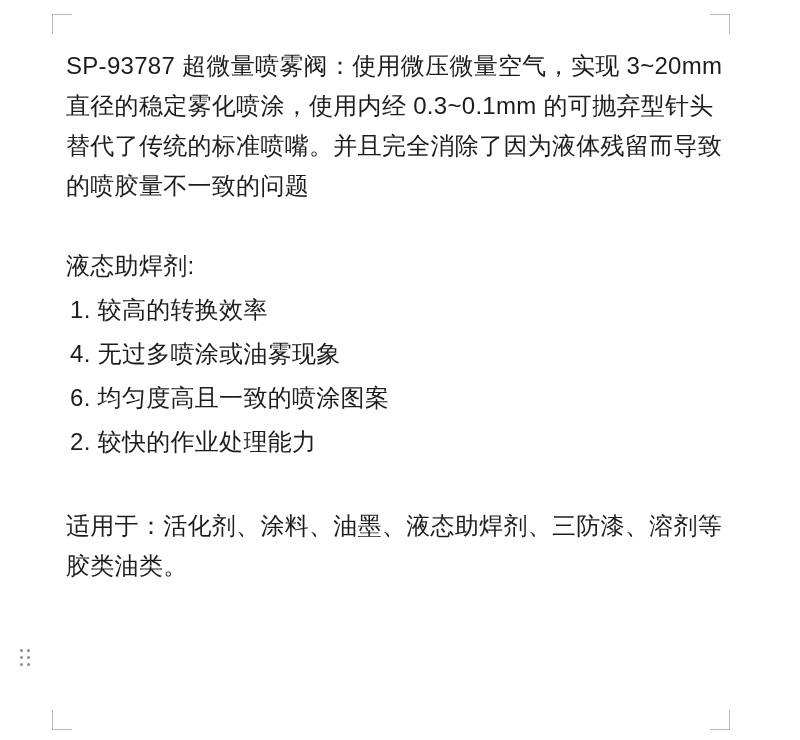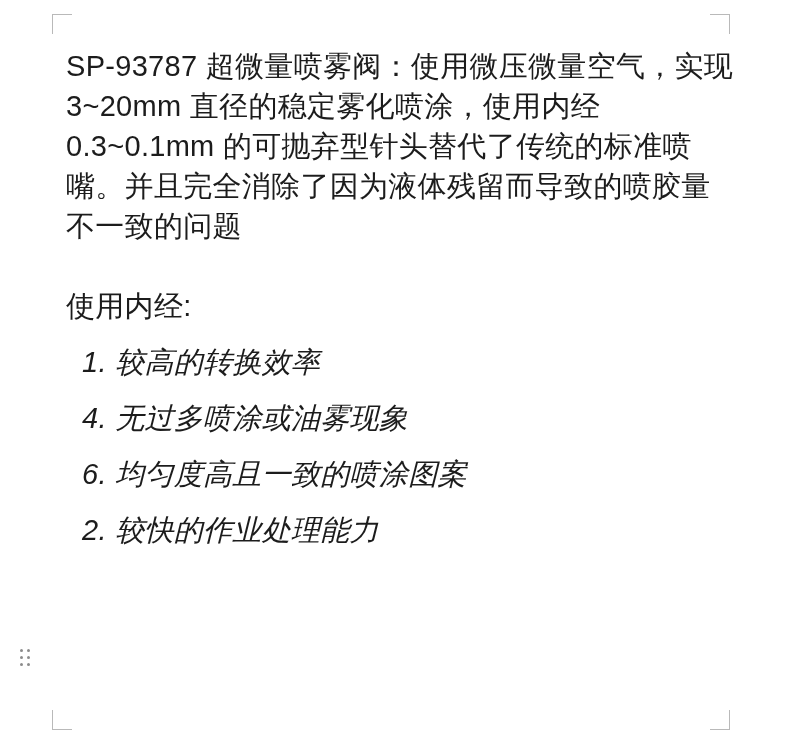--- a/index.html
+++ b/index.html
@@ -71,7 +71,7 @@
     left: 66px;
     top: 46px;
     width: 670px;
-    font-size: 29px;
+    font-size: 24px;
     line-height: 40px;
     letter-spacing: 0.3px;
     color: #1c1c1c;

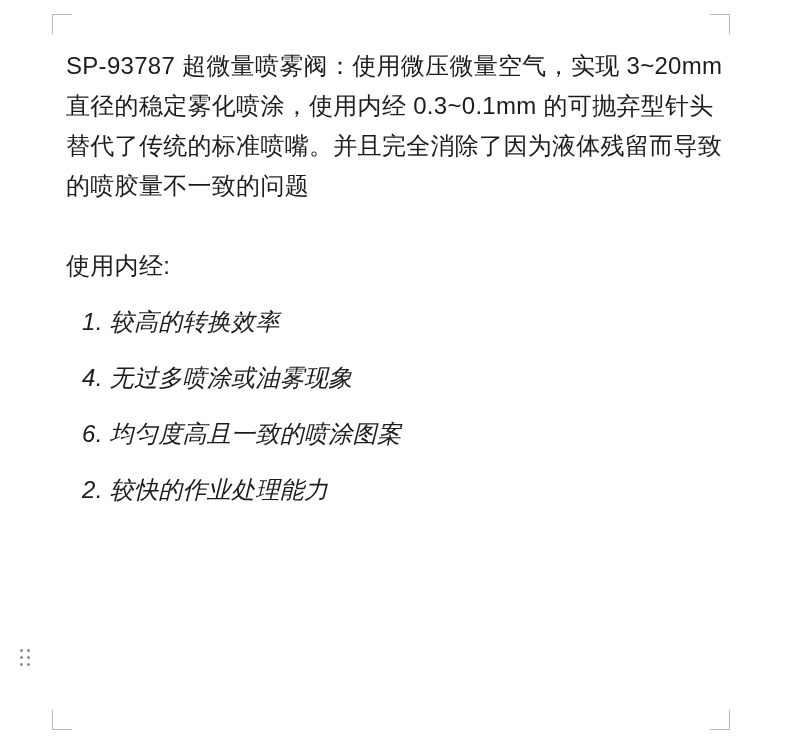--- a/index.html
+++ b/index.html
@@ -130,7 +130,7 @@
 
     <div class="spacer"></div>
 
-    <p class="para">使用内经:</p>
+    <p class="para">液态助焊剂:</p>
 
     <p class="para list-line">1. 较高的转换效率</p>
     <p class="para list-line">4. 无过多喷涂或油雾现象</p>

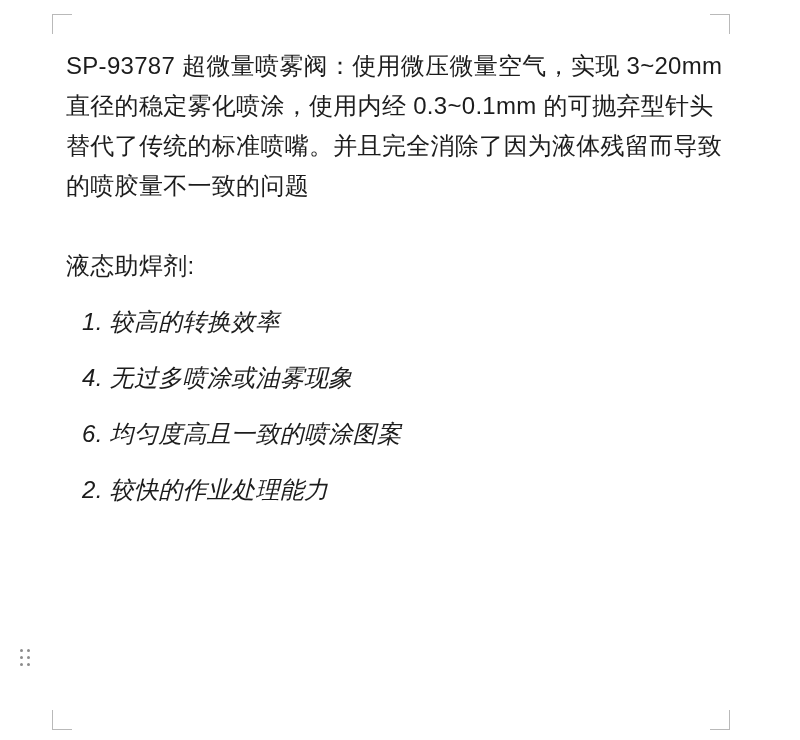--- a/index.html
+++ b/index.html
@@ -87,8 +87,7 @@
   }
 
   .list-line {
-    margin: 16px;
-    font-style: italic;
+    margin: 4px;
   }
 
   

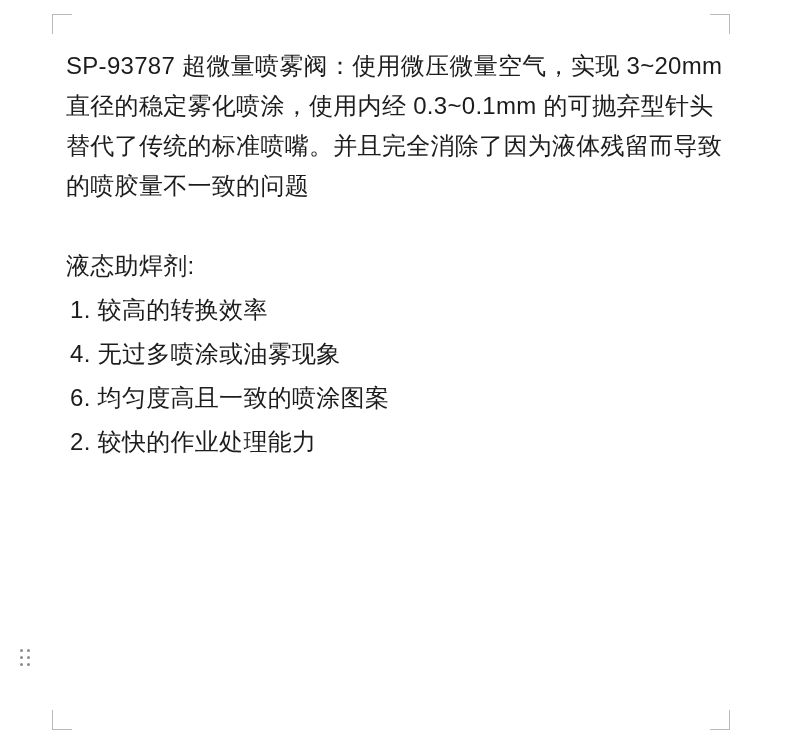--- a/index.html
+++ b/index.html
@@ -138,6 +138,7 @@
 
     <div class="spacer"></div>
 
+    <p class="para">适用于：活化剂、涂料、油墨、液态助焊剂、三防漆、溶剂等胶类油类。</p>
 
   </div>
 

